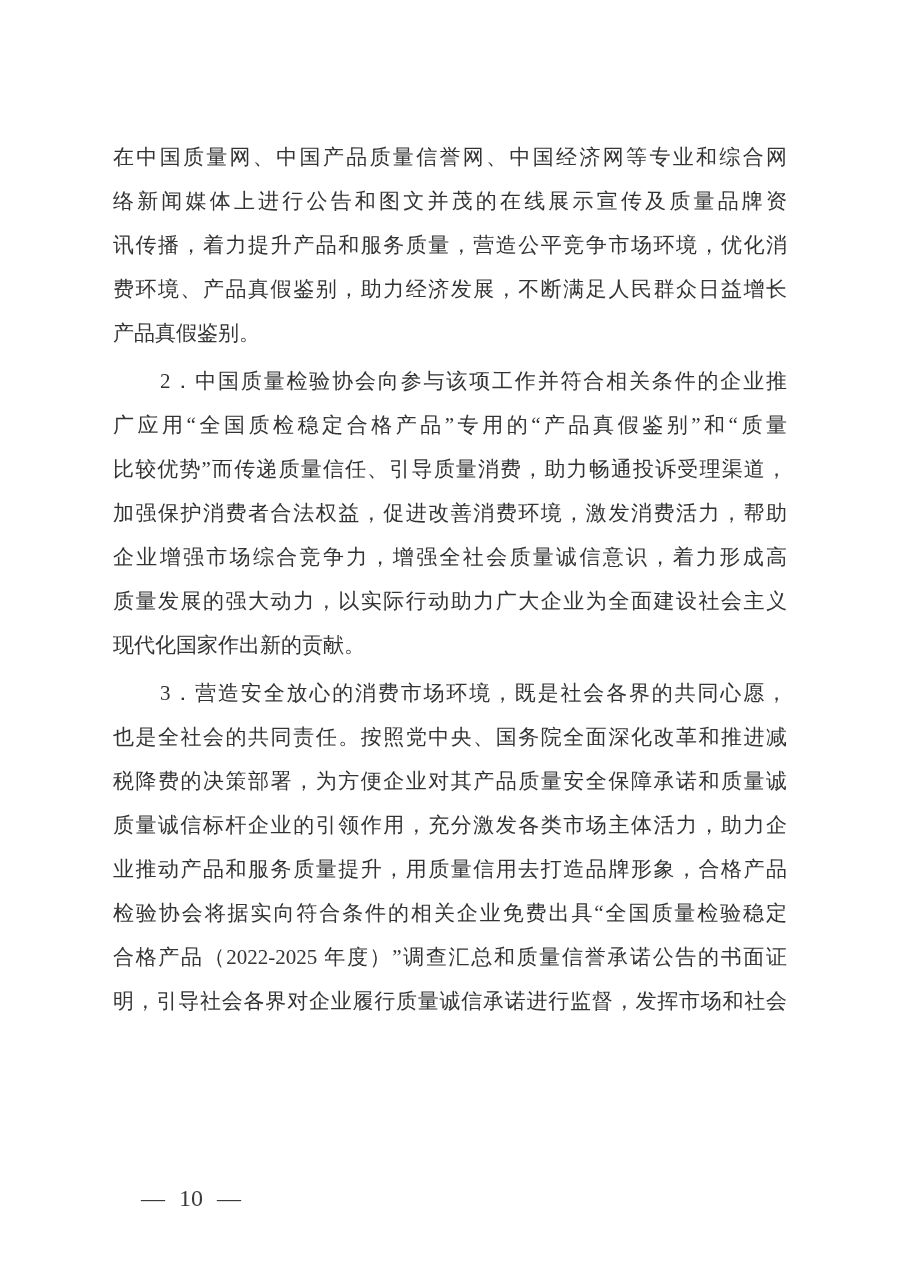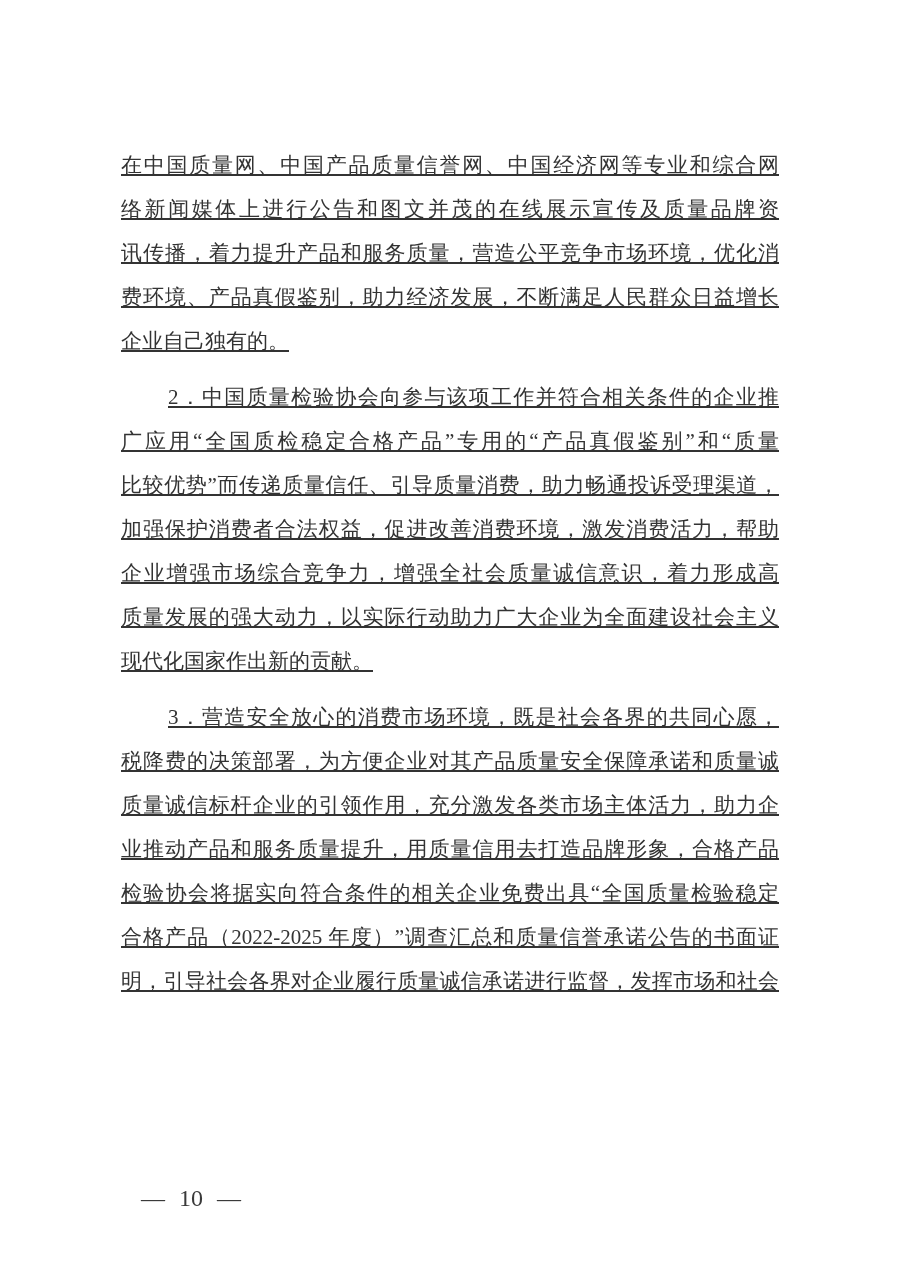--- a/index.html
+++ b/index.html
@@ -24,9 +24,8 @@
     font-size: 21px;
   }
   .para {
-    margin: 12px;
+    margin: 4px;
     padding: 0;
-    text-decoration: underline;
   }
   .line {
     height: 44px;

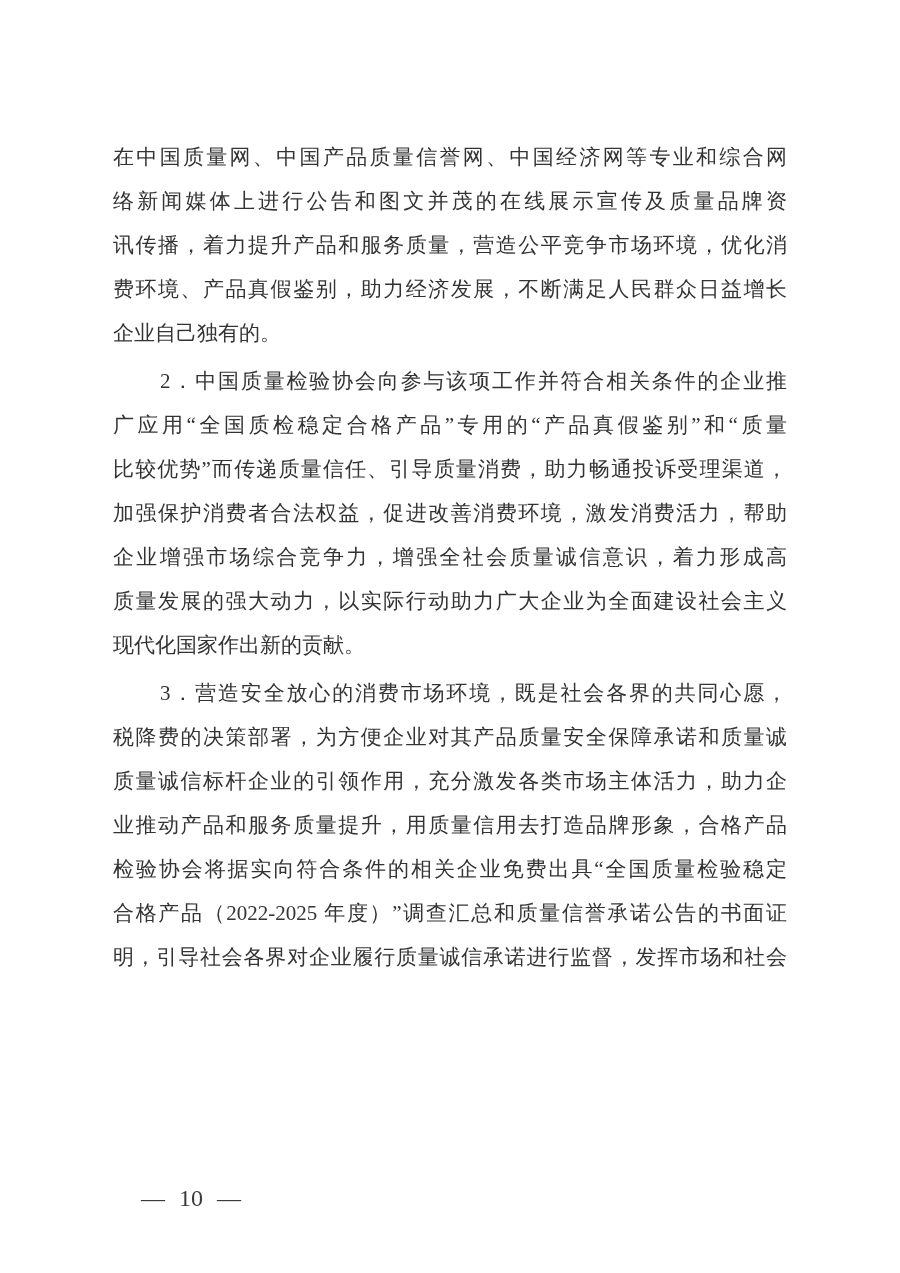--- a/index.html
+++ b/index.html
@@ -64,7 +64,7 @@
       <div class="line">络新闻媒体上进行公告和图文并茂的在线展示宣传及质量品牌资</div>
       <div class="line">讯传播，着力提升产品和服务质量，营造公平竞争市场环境，优化消</div>
       <div class="line">费环境、产品真假鉴别，助力经济发展，不断满足人民群众日益增长</div>
-      <div class="line end">企业自己独有的。</div>
+      <div class="line end">产品真假鉴别。</div>
     </div>
 
     <div class="para">

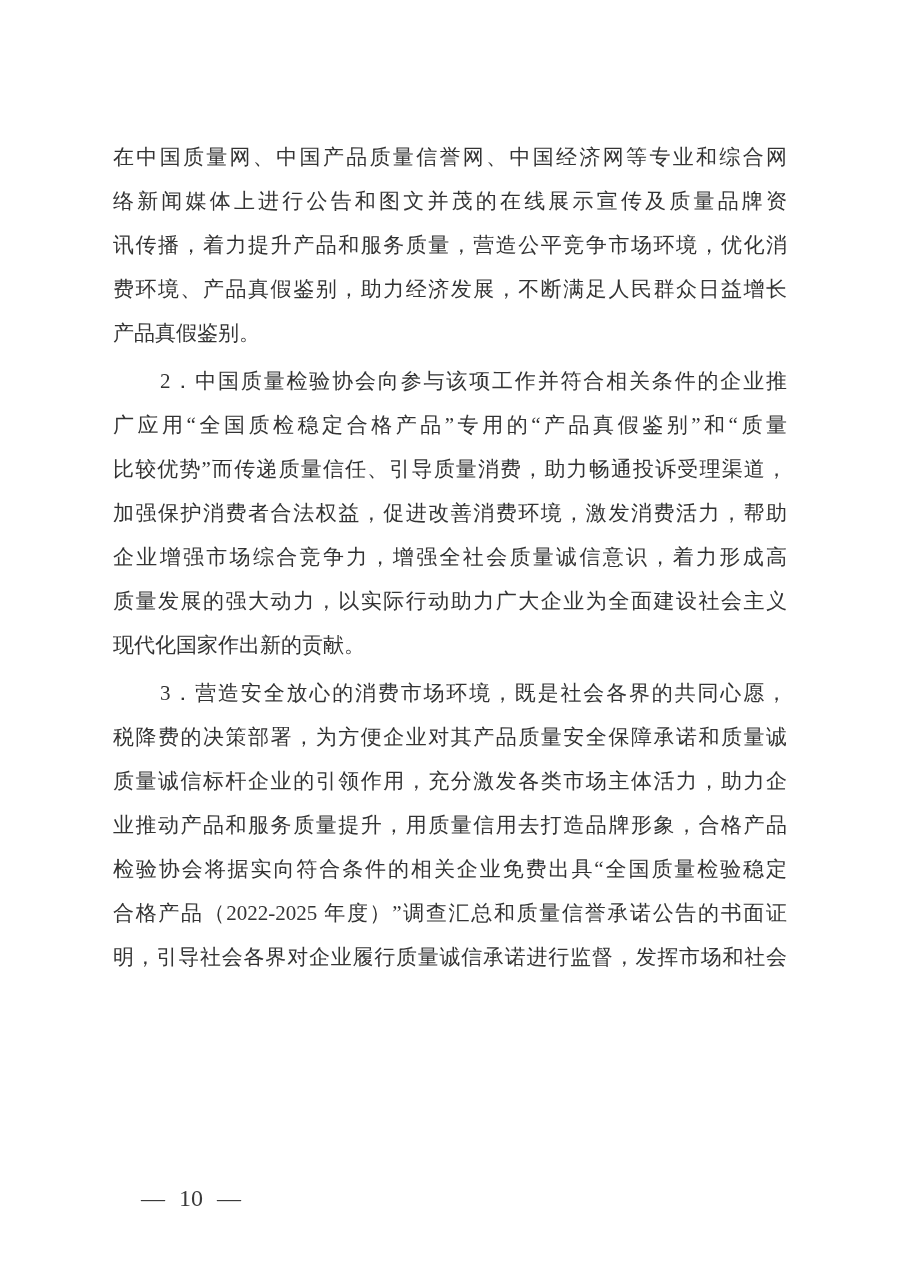--- a/index.html
+++ b/index.html
@@ -79,6 +79,7 @@
 
     <div class="para">
       <div class="line indent">3．营造安全放心的消费市场环境，既是社会各界的共同心愿，</div>
+      <div class="line">也是全社会的共同责任。按照党中央、国务院全面深化改革和推进减</div>
       <div class="line">税降费的决策部署，为方便企业对其产品质量安全保障承诺和质量诚</div>
       <div class="line">质量诚信标杆企业的引领作用，充分激发各类市场主体活力，助力企</div>
       <div class="line">业推动产品和服务质量提升，用质量信用去打造品牌形象，合格产品</div>

